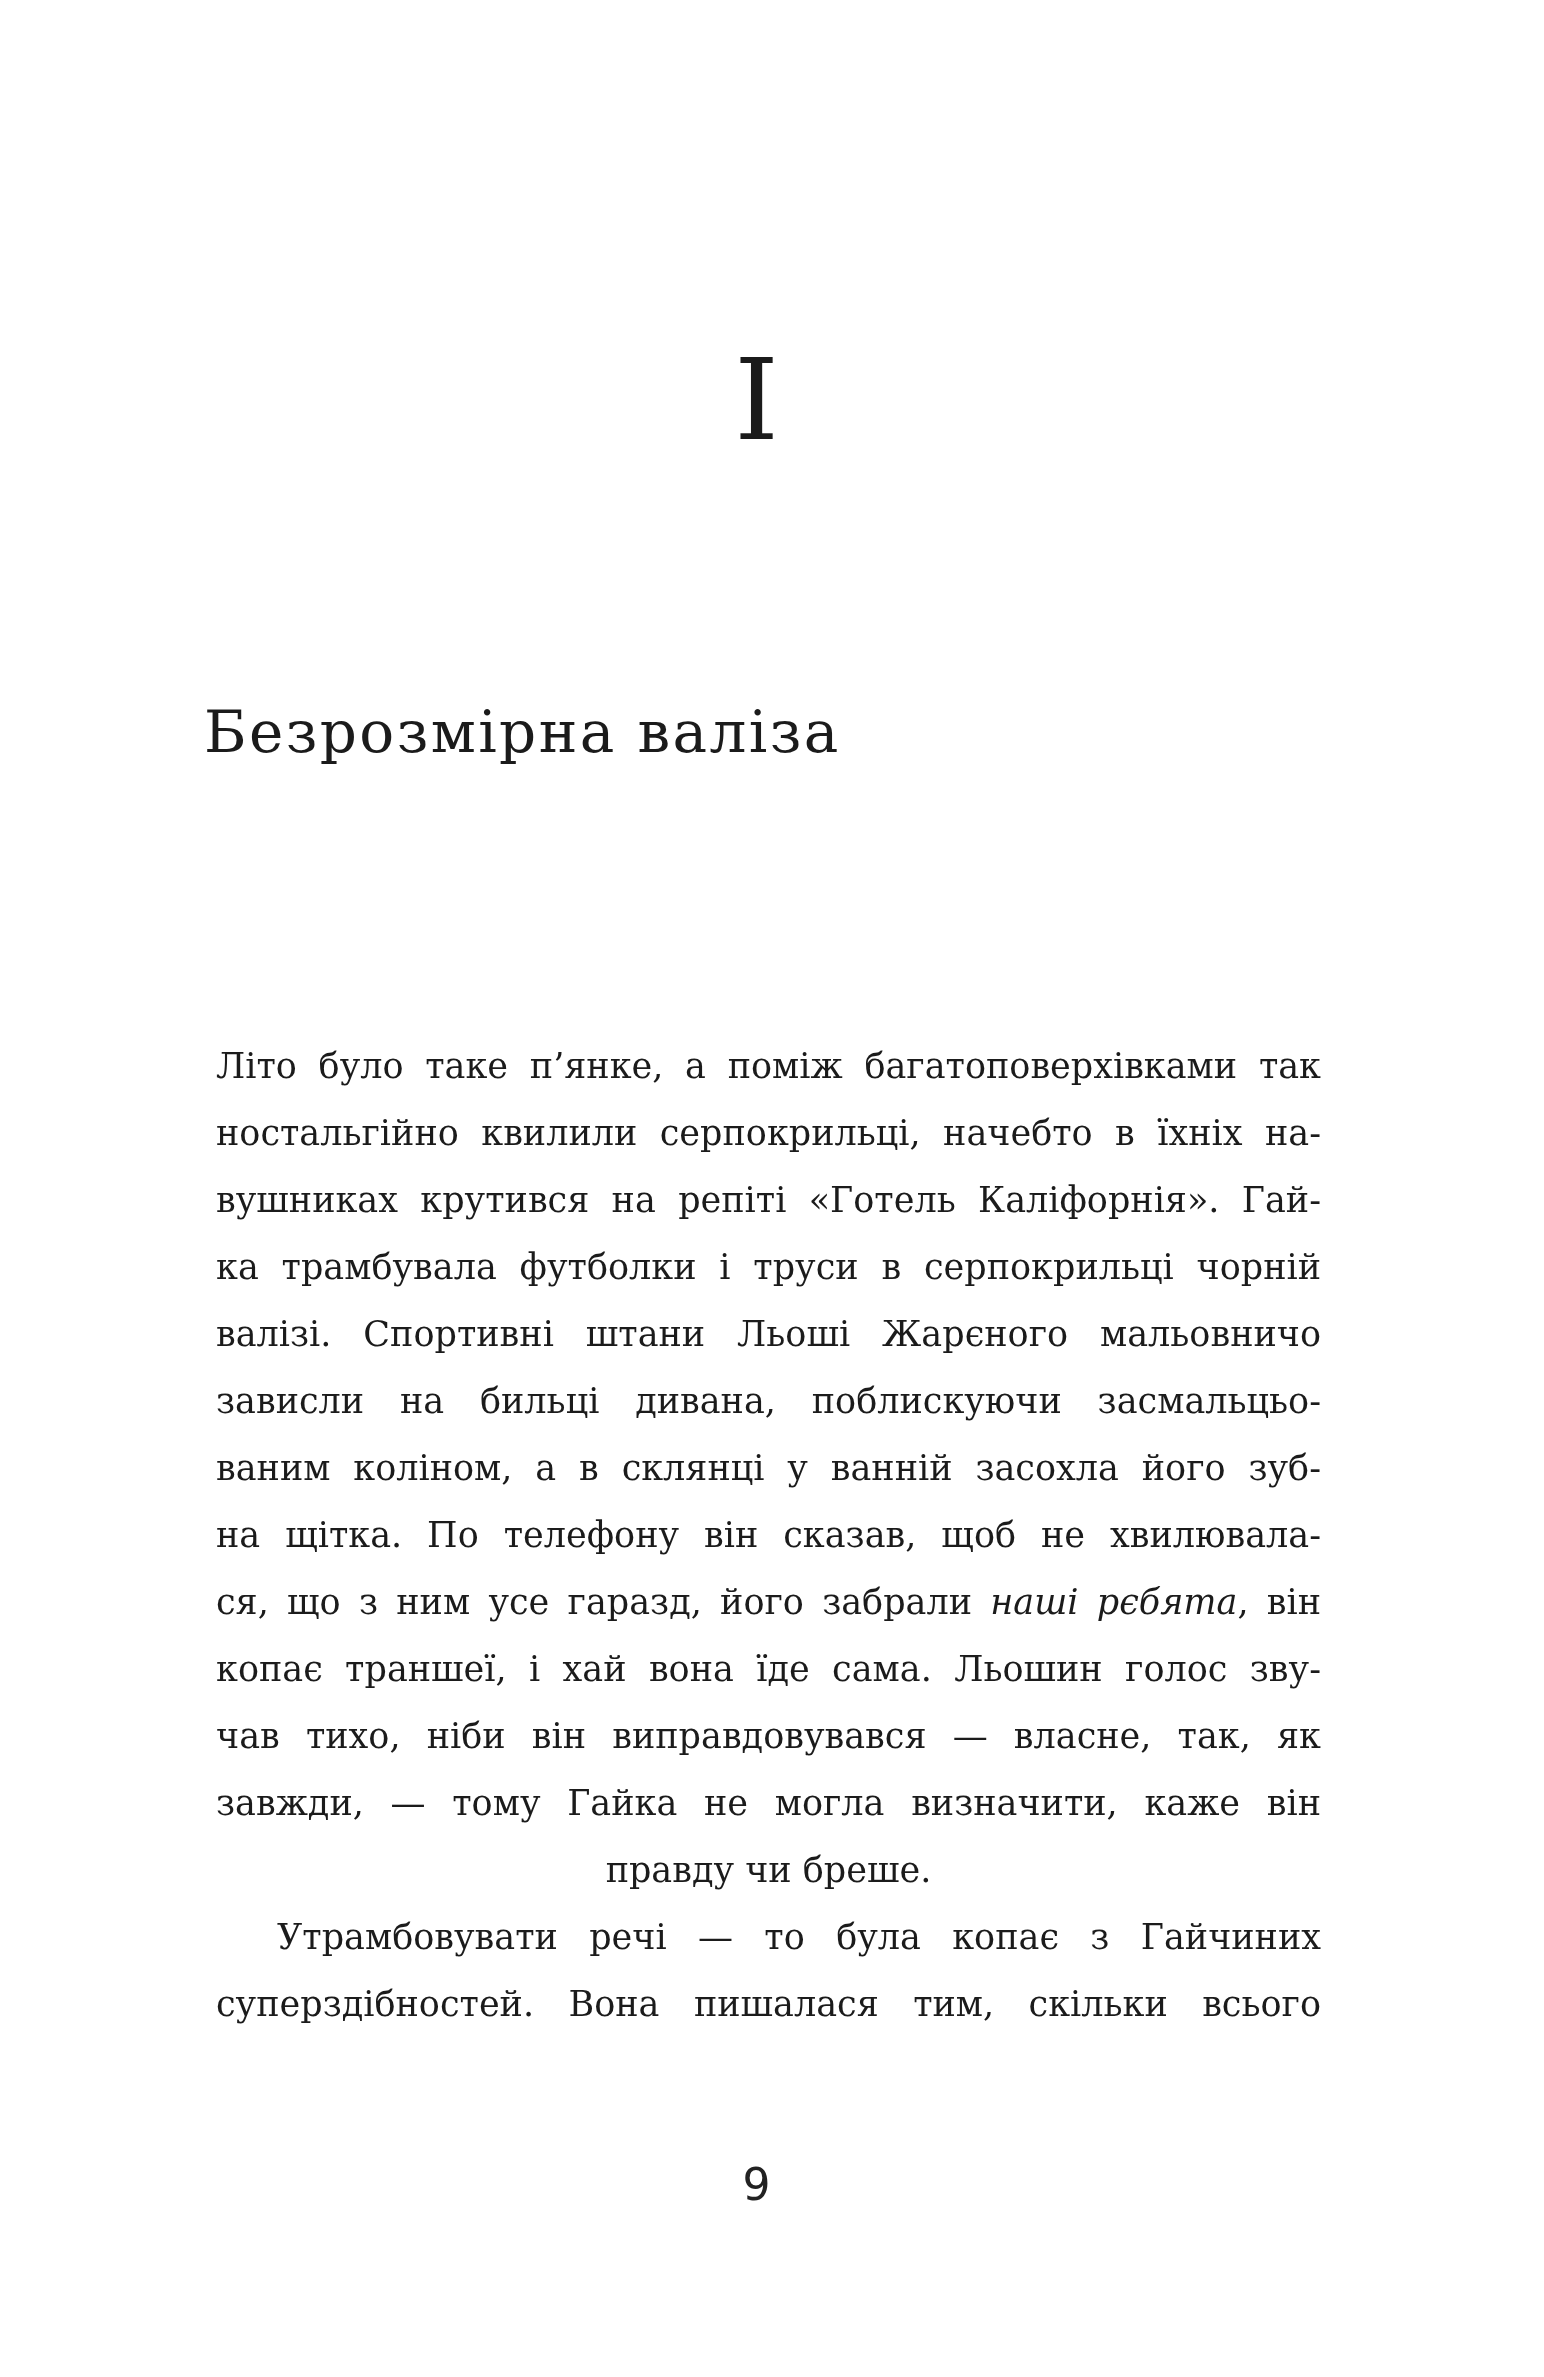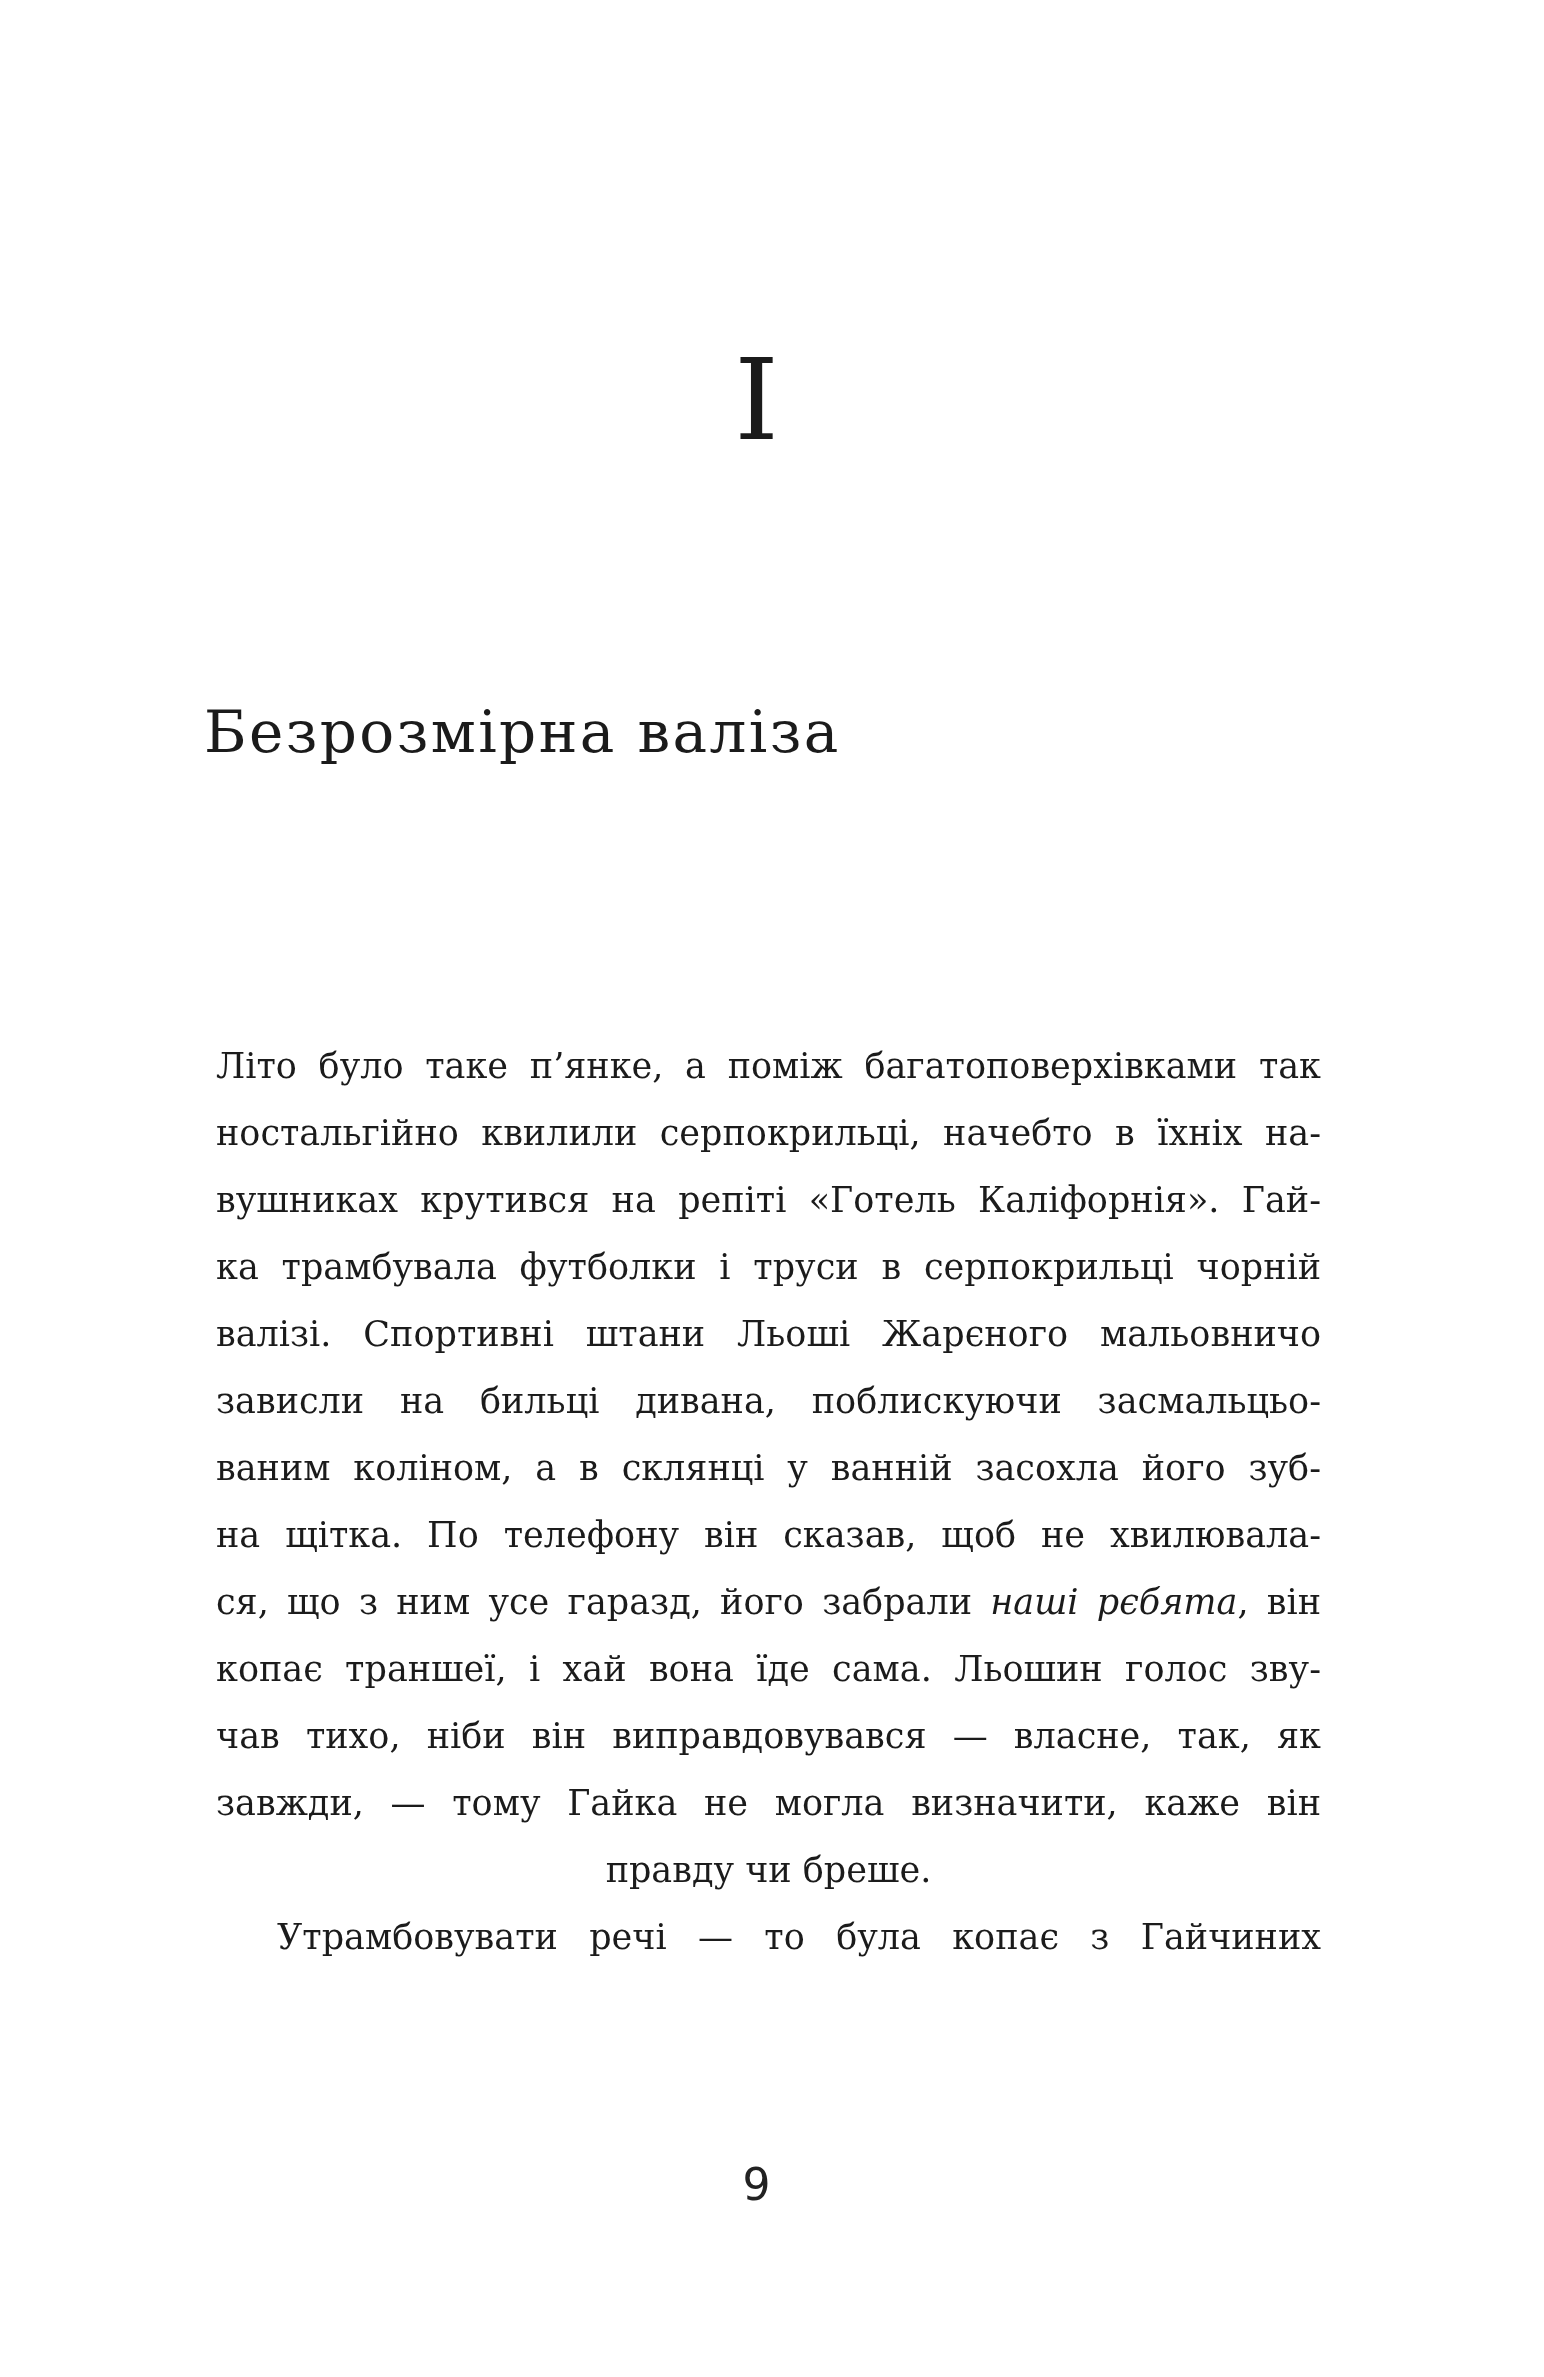--- a/index.html
+++ b/index.html
@@ -96,6 +96,7 @@
       <div class="line j"><span>завжди, — тому Гайка не могла визначити, каже він</span></div>
       <div class="line"><span>правду чи бреше.</span></div>
       <div class="line j indent"><span>Утрамбовувати речі — то була копає з Гайчиних</span></div>
+      <div class="line j"><span>суперздібностей. Вона пишалася тим, скільки всього</span></div>
     </div>
 
   <div class="folio">9</div>

